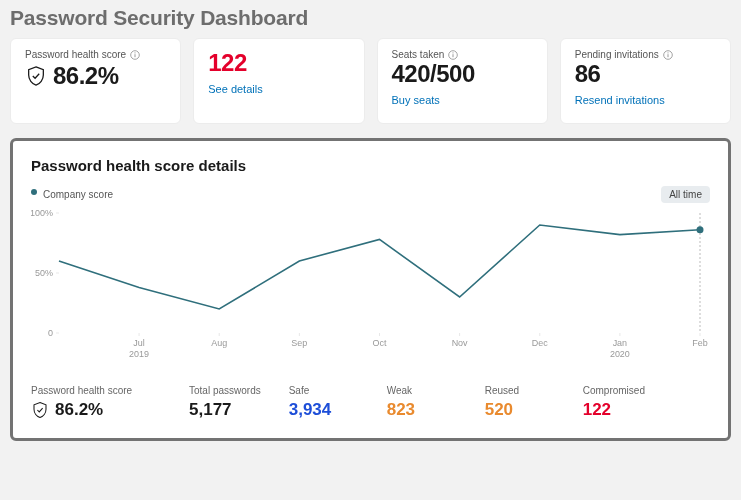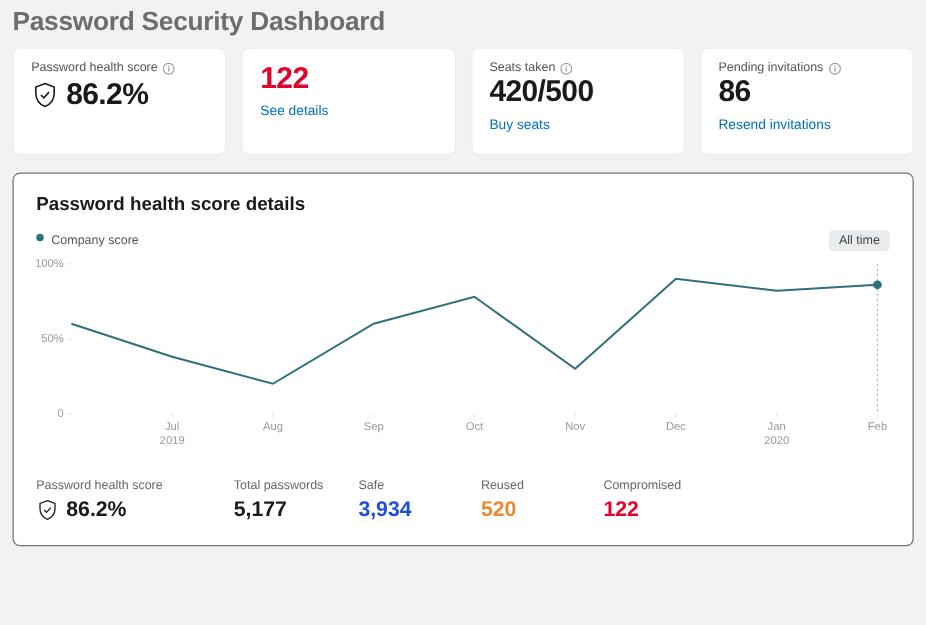--- a/index.html
+++ b/index.html
@@ -61,7 +61,7 @@
   }
   .panel {
     background: #fff;
-    border: 1px solid #737373;
+    border: 3px solid #737373;
     border-radius: 6px;
     padding: 16px 18px 18px 18px;
   }

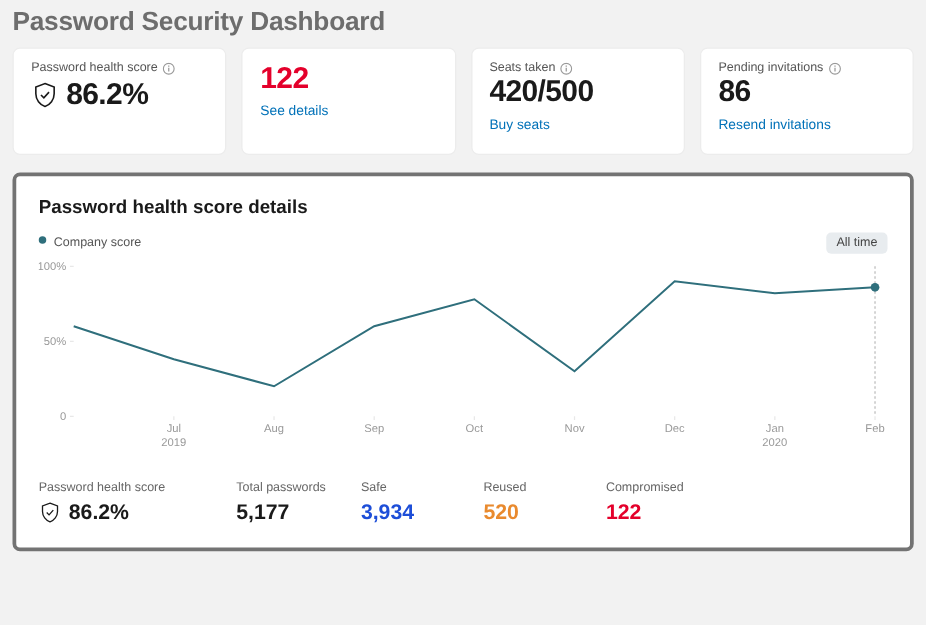--- a/index.html
+++ b/index.html
@@ -257,6 +257,10 @@
       <div class="stat-value green">3,934</div>
     </div>
     <div class="stat">
+      <div class="stat-label">Weak</div>
+      <div class="stat-value orange">823</div>
+    </div>
+    <div class="stat">
       <div class="stat-label">Reused</div>
       <div class="stat-value orange">520</div>
     </div>

